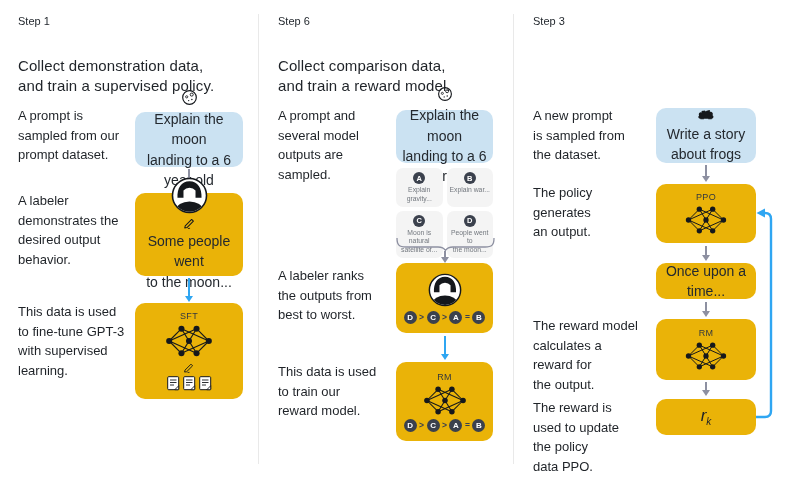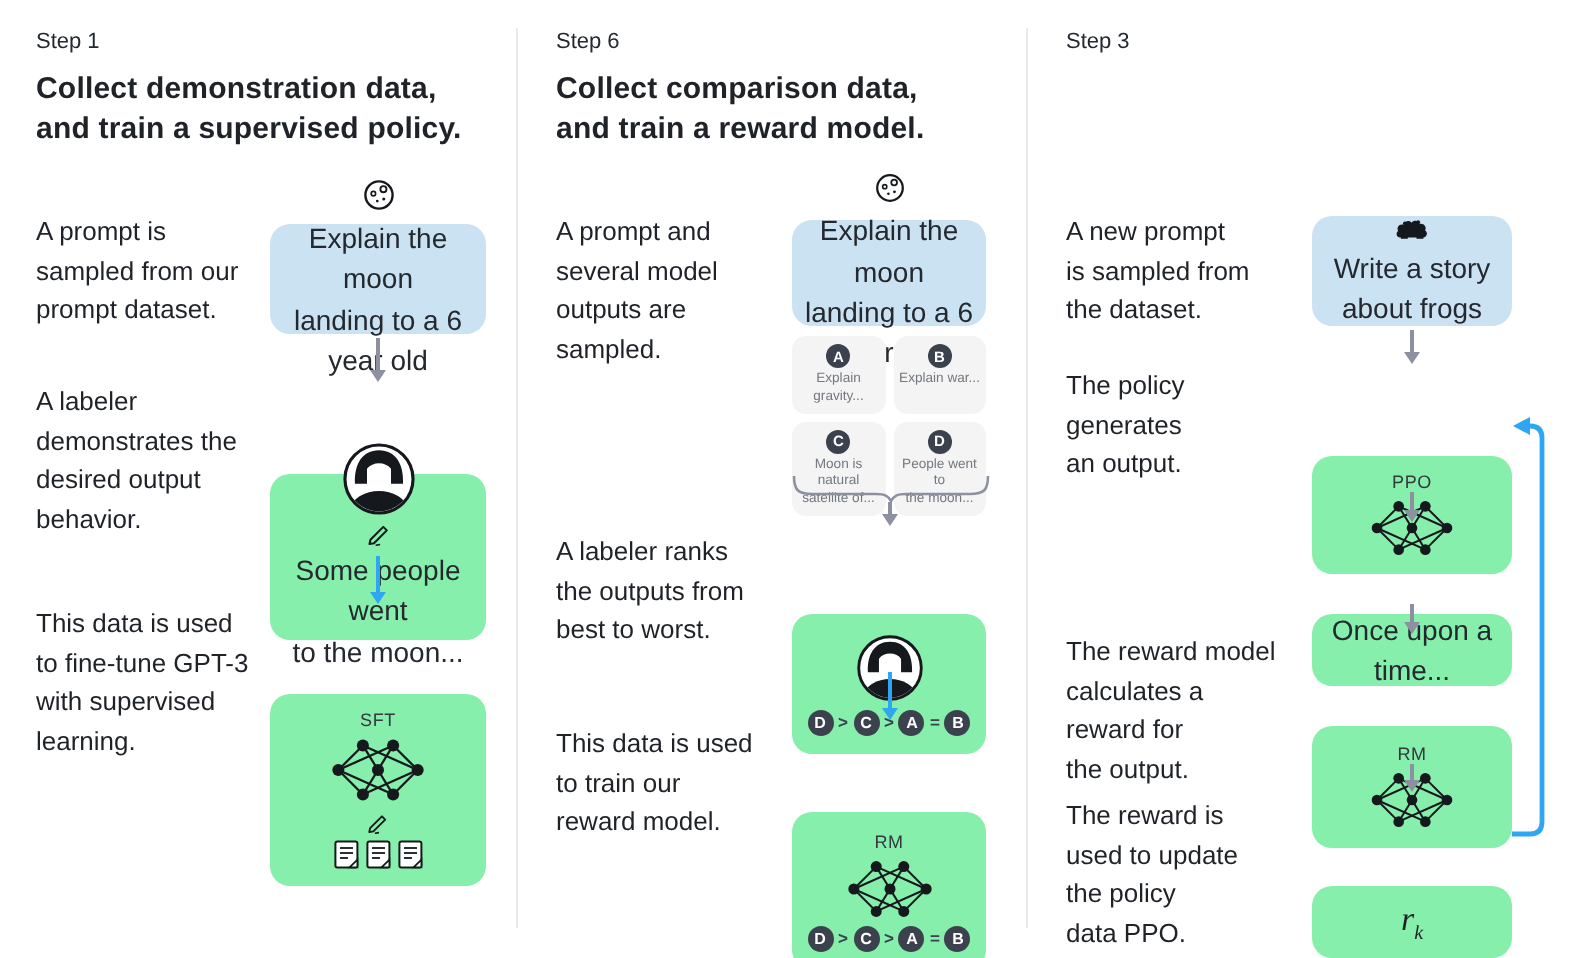--- a/index.html
+++ b/index.html
@@ -8,7 +8,7 @@
   .abs{position:absolute;}
   .divider{position:absolute;top:14px;height:450px;width:1px;background:#e9e9e9;}
   .step-label{font-size:11px;color:#24292f;}
-  .title{font-size:15px;font-weight:bold;line-height:1.34;white-space:pre-line;letter-spacing:.1px;}
+  .title{font-size:15px;font-weight:normal;line-height:1.34;white-space:pre-line;letter-spacing:.1px;margin-top:21px;}
   .body{font-size:13px;line-height:1.5;white-space:pre-line;}
   .bluebox{background:#cbe2f2;border-radius:10px;display:flex;flex-direction:column;
            align-items:center;justify-content:center;gap:3px;box-sizing:border-box;}

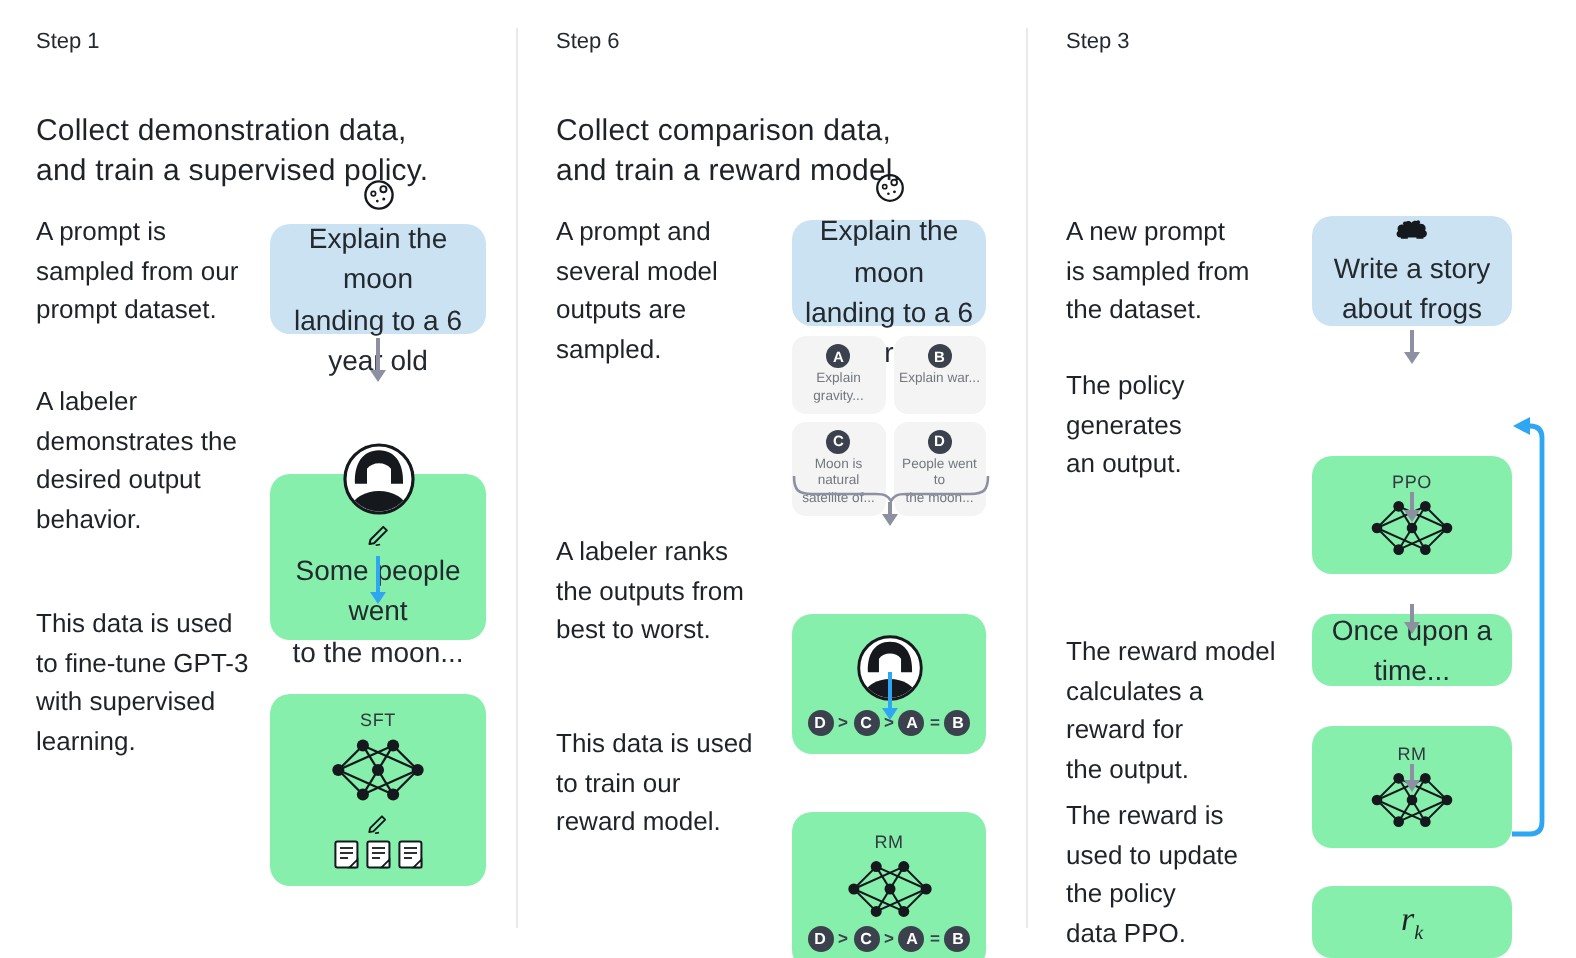--- a/index.html
+++ b/index.html
@@ -12,8 +12,8 @@
   .body{font-size:13px;line-height:1.5;white-space:pre-line;}
   .bluebox{background:#cbe2f2;border-radius:10px;display:flex;flex-direction:column;
            align-items:center;justify-content:center;gap:3px;box-sizing:border-box;}
-  .graybox{background:#86efac;border-radius:10px;display:flex;flex-direction:column;
-           align-items:center;box-sizing:border-box;margin-top:44px;}
+  .graybox{background:#eab308;border-radius:10px;display:flex;flex-direction:column;
+           align-items:center;box-sizing:border-box;}
   .boxtext{font-size:14px;line-height:1.45;text-align:center;white-space:pre-line;color:#24292f;}
   .modellabel{font-size:9px;color:#33383f;letter-spacing:.3px;}
   .arrow{display:flex;flex-direction:column;align-items:center;width:10px;}

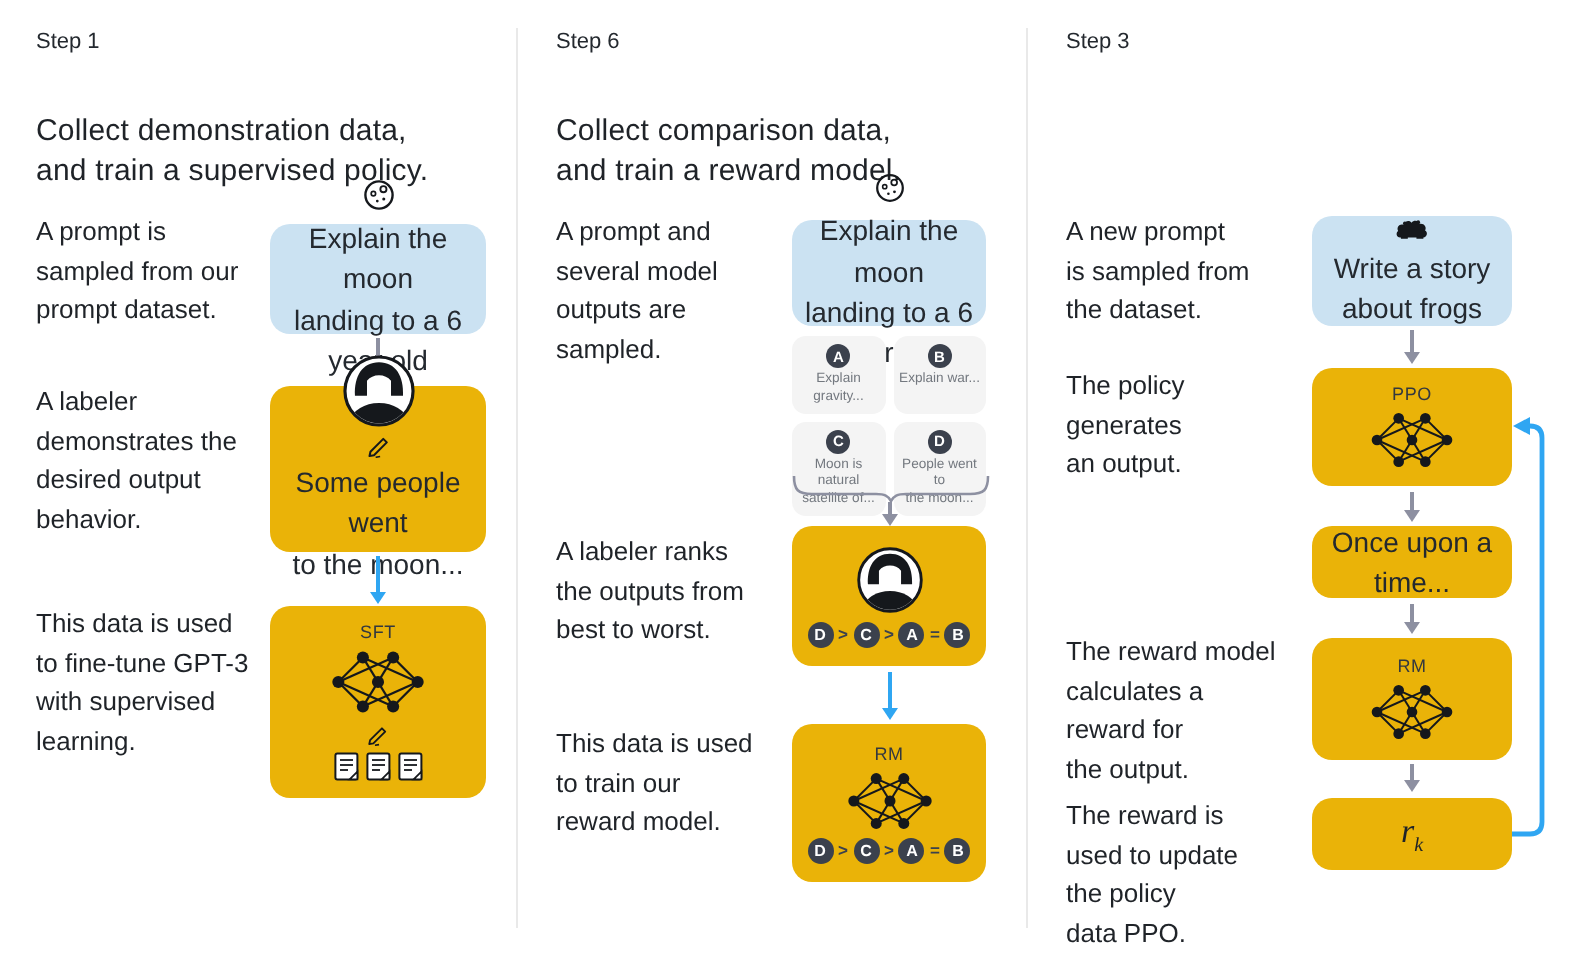--- a/index.html
+++ b/index.html
@@ -31,7 +31,7 @@
   .rank{display:flex;align-items:center;gap:2.5px;}
   .rank .letter{width:13px;height:13px;font-size:8px;}
   .rank .sep{font-size:8.5px;font-weight:bold;color:#3b414d;}
-  .rk{font-family:Liberation Serif, serif;font-style:italic;font-size:17px;color:#1f2328;}
+  .rk{font-family:Liberation Sans, sans-serif;font-style:italic;font-size:17px;color:#1f2328;}
   .rk sub{font-size:10px;}
   svg{display:block;}
 </style>

